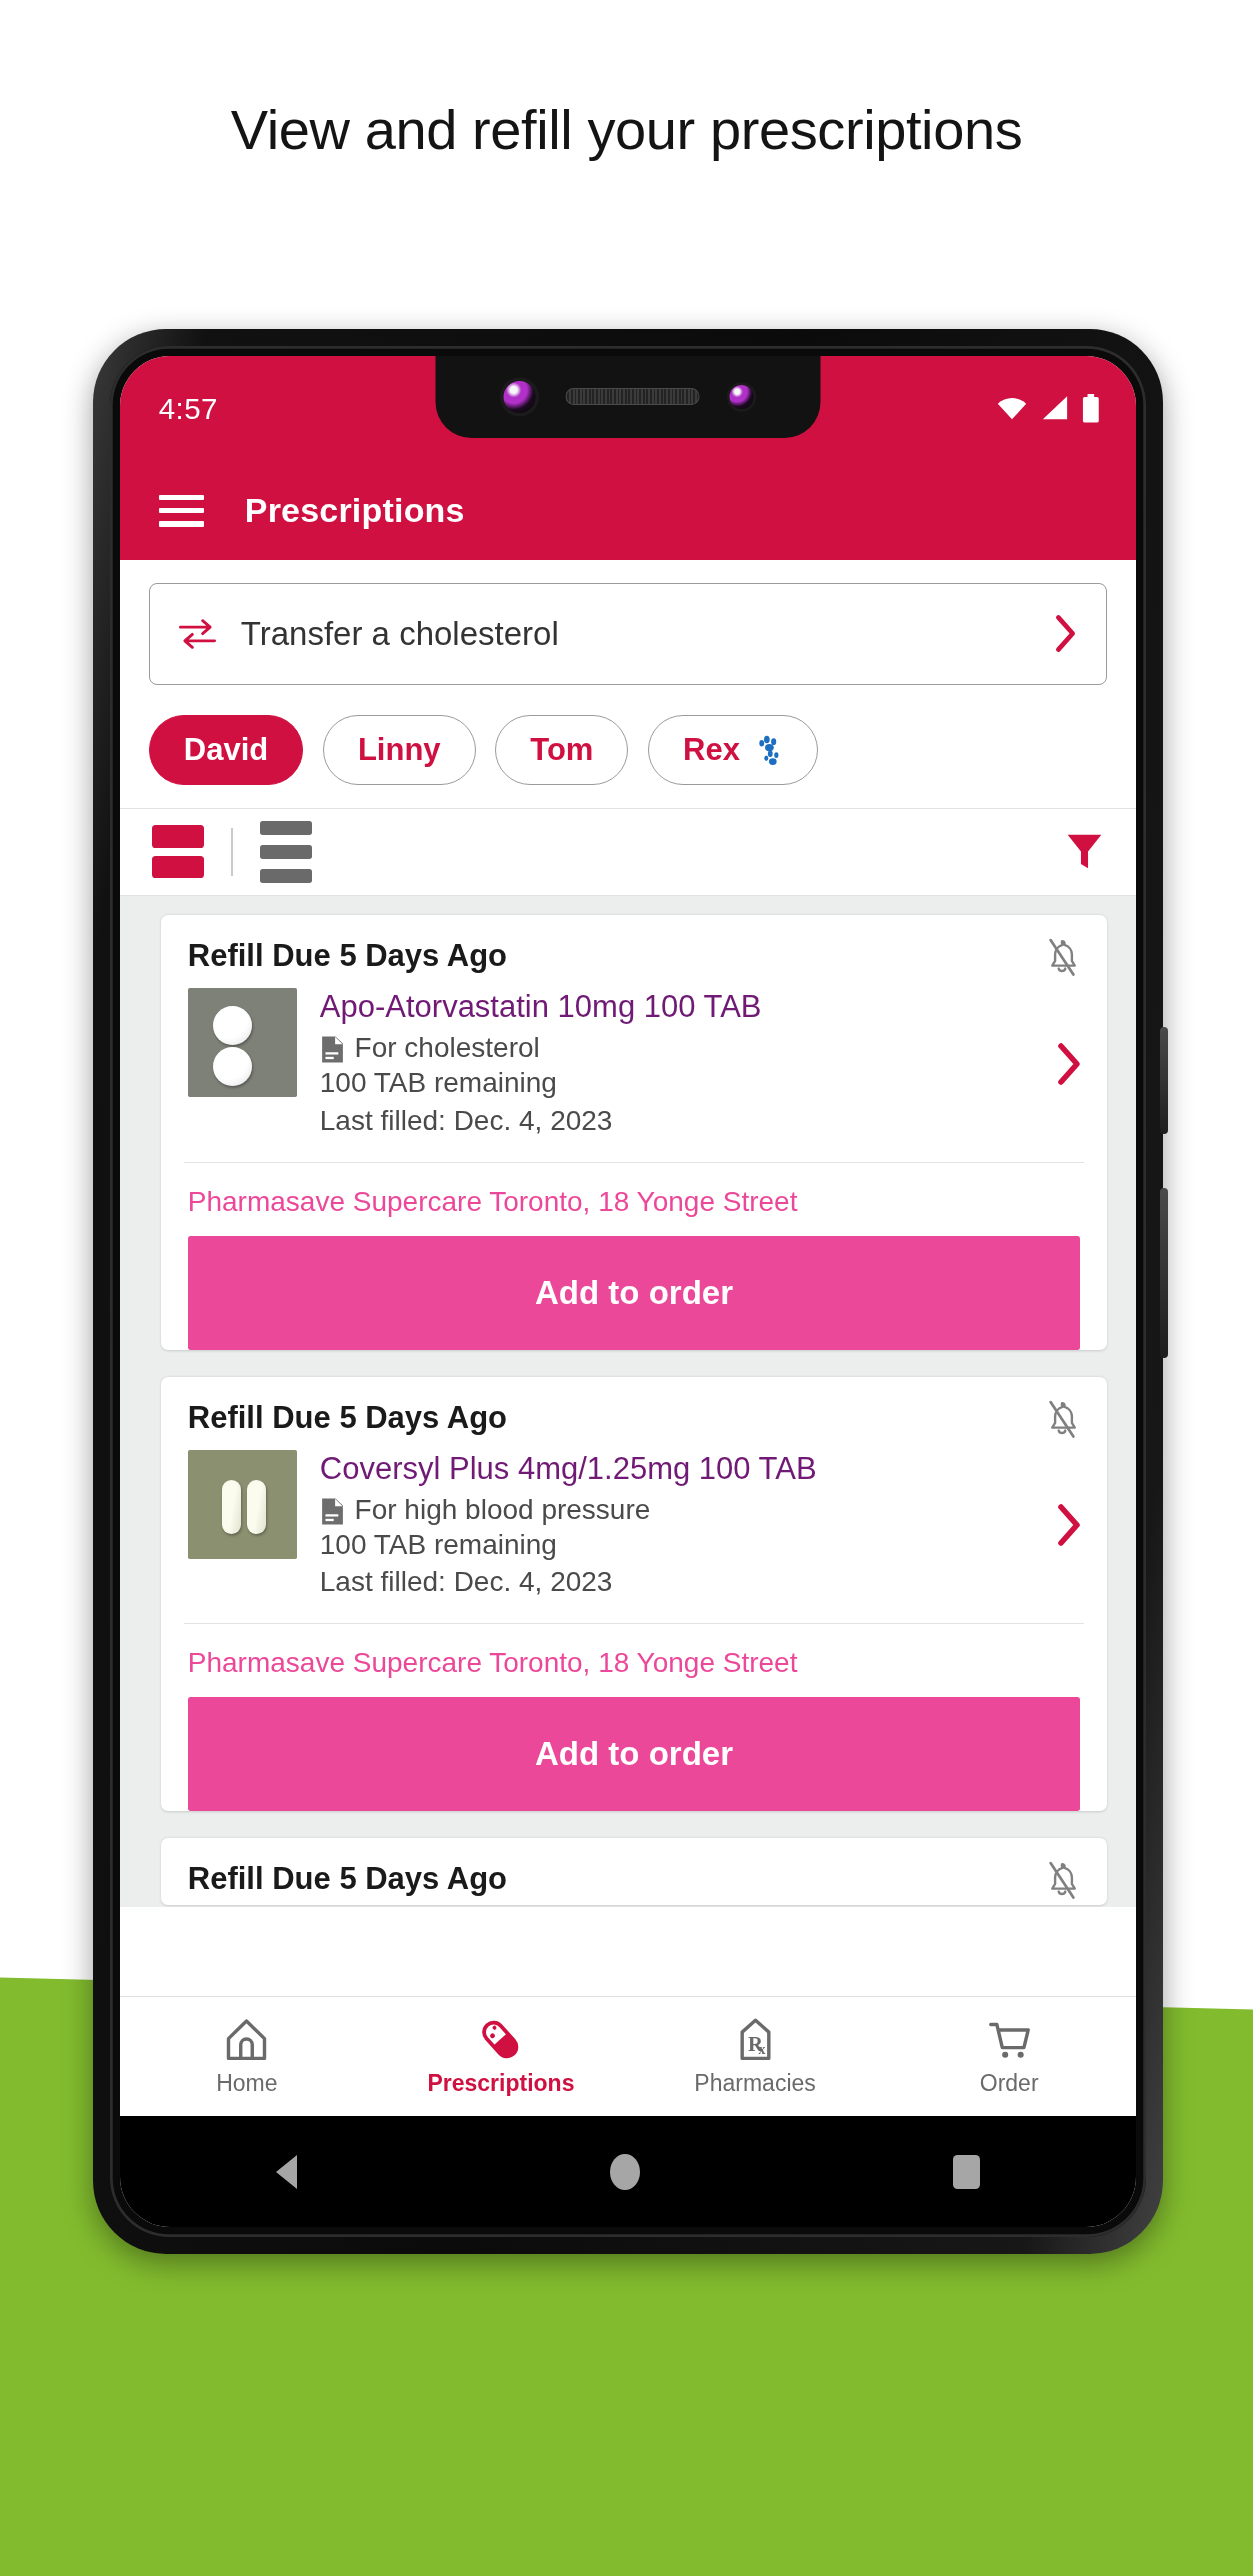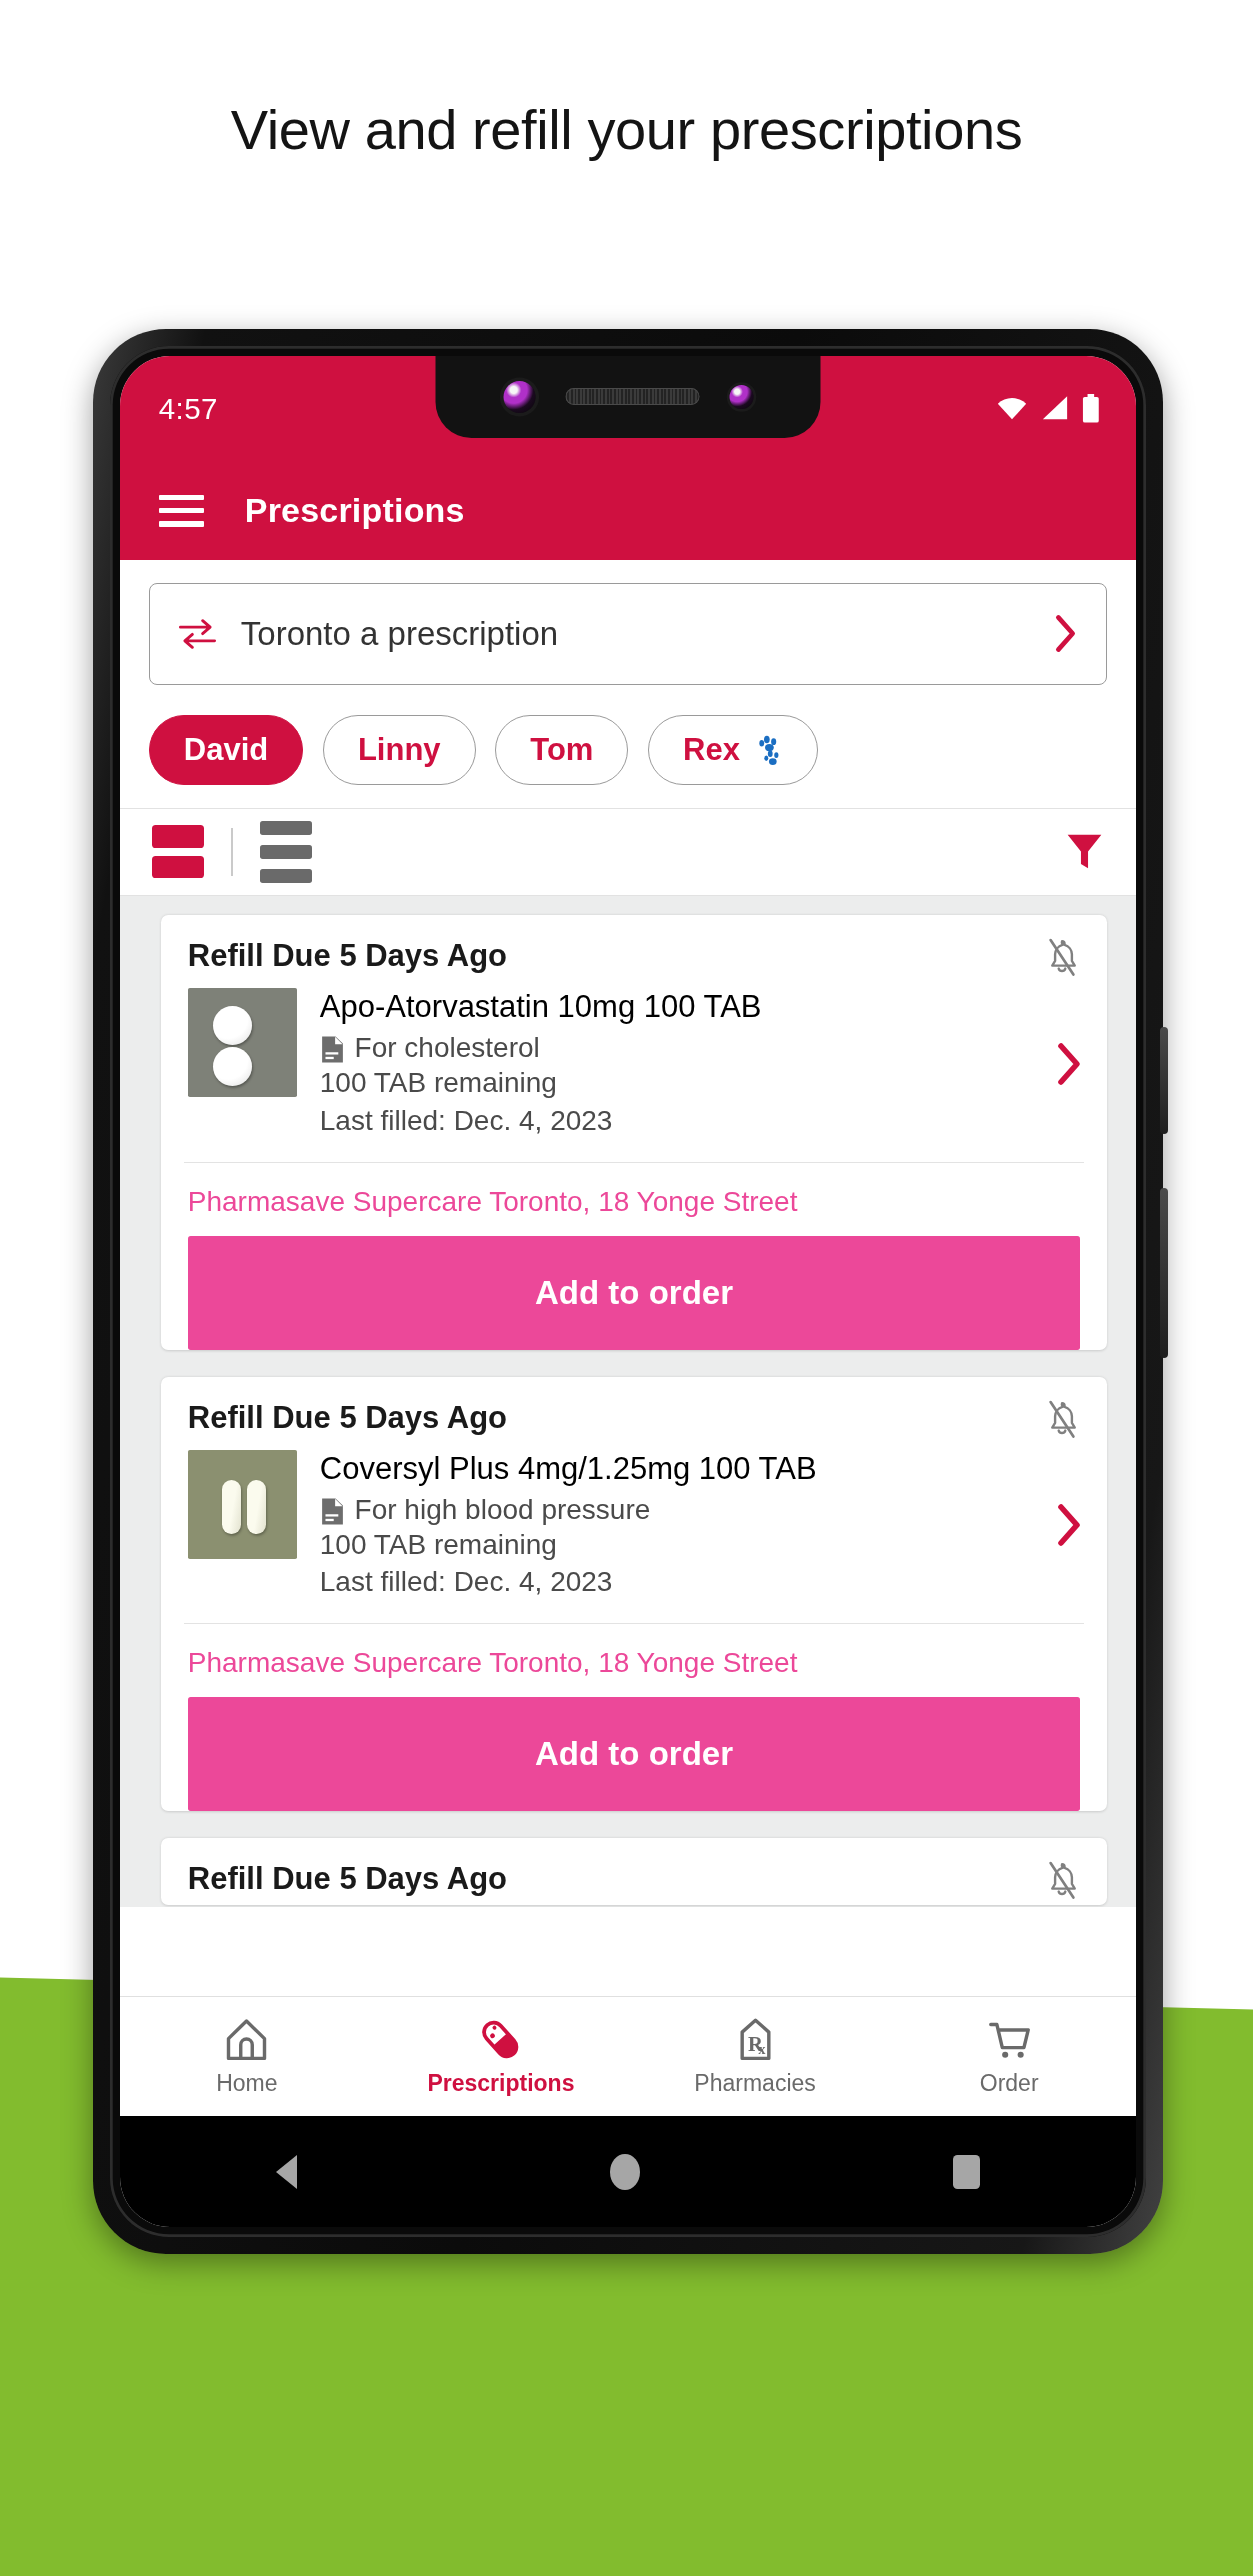--- a/index.html
+++ b/index.html
@@ -247,7 +247,7 @@
                 <path d="M2 7 H19 M15 3.2 L19.4 7 L15 10.8" fill="none" stroke="#cf1040" stroke-width="1.7" stroke-linecap="round" stroke-linejoin="round"></path>
                 <path d="M22 15 H5 M9 11.2 L4.6 15 L9 18.8" fill="none" stroke="#cf1040" stroke-width="1.7" stroke-linecap="round" stroke-linejoin="round"></path>
               </svg>
-              <div class="transfer-label">Toronto a prescription</div>
+              <div class="transfer-label">Transfer a cholesterol</div>
               <svg width="27" height="43" viewBox="0 0 14 24">
                 <path d="M3 3 L11 12 L3 21" fill="none" stroke="#cf1040" stroke-width="2.6" stroke-linecap="round" stroke-linejoin="round"></path>
               </svg>

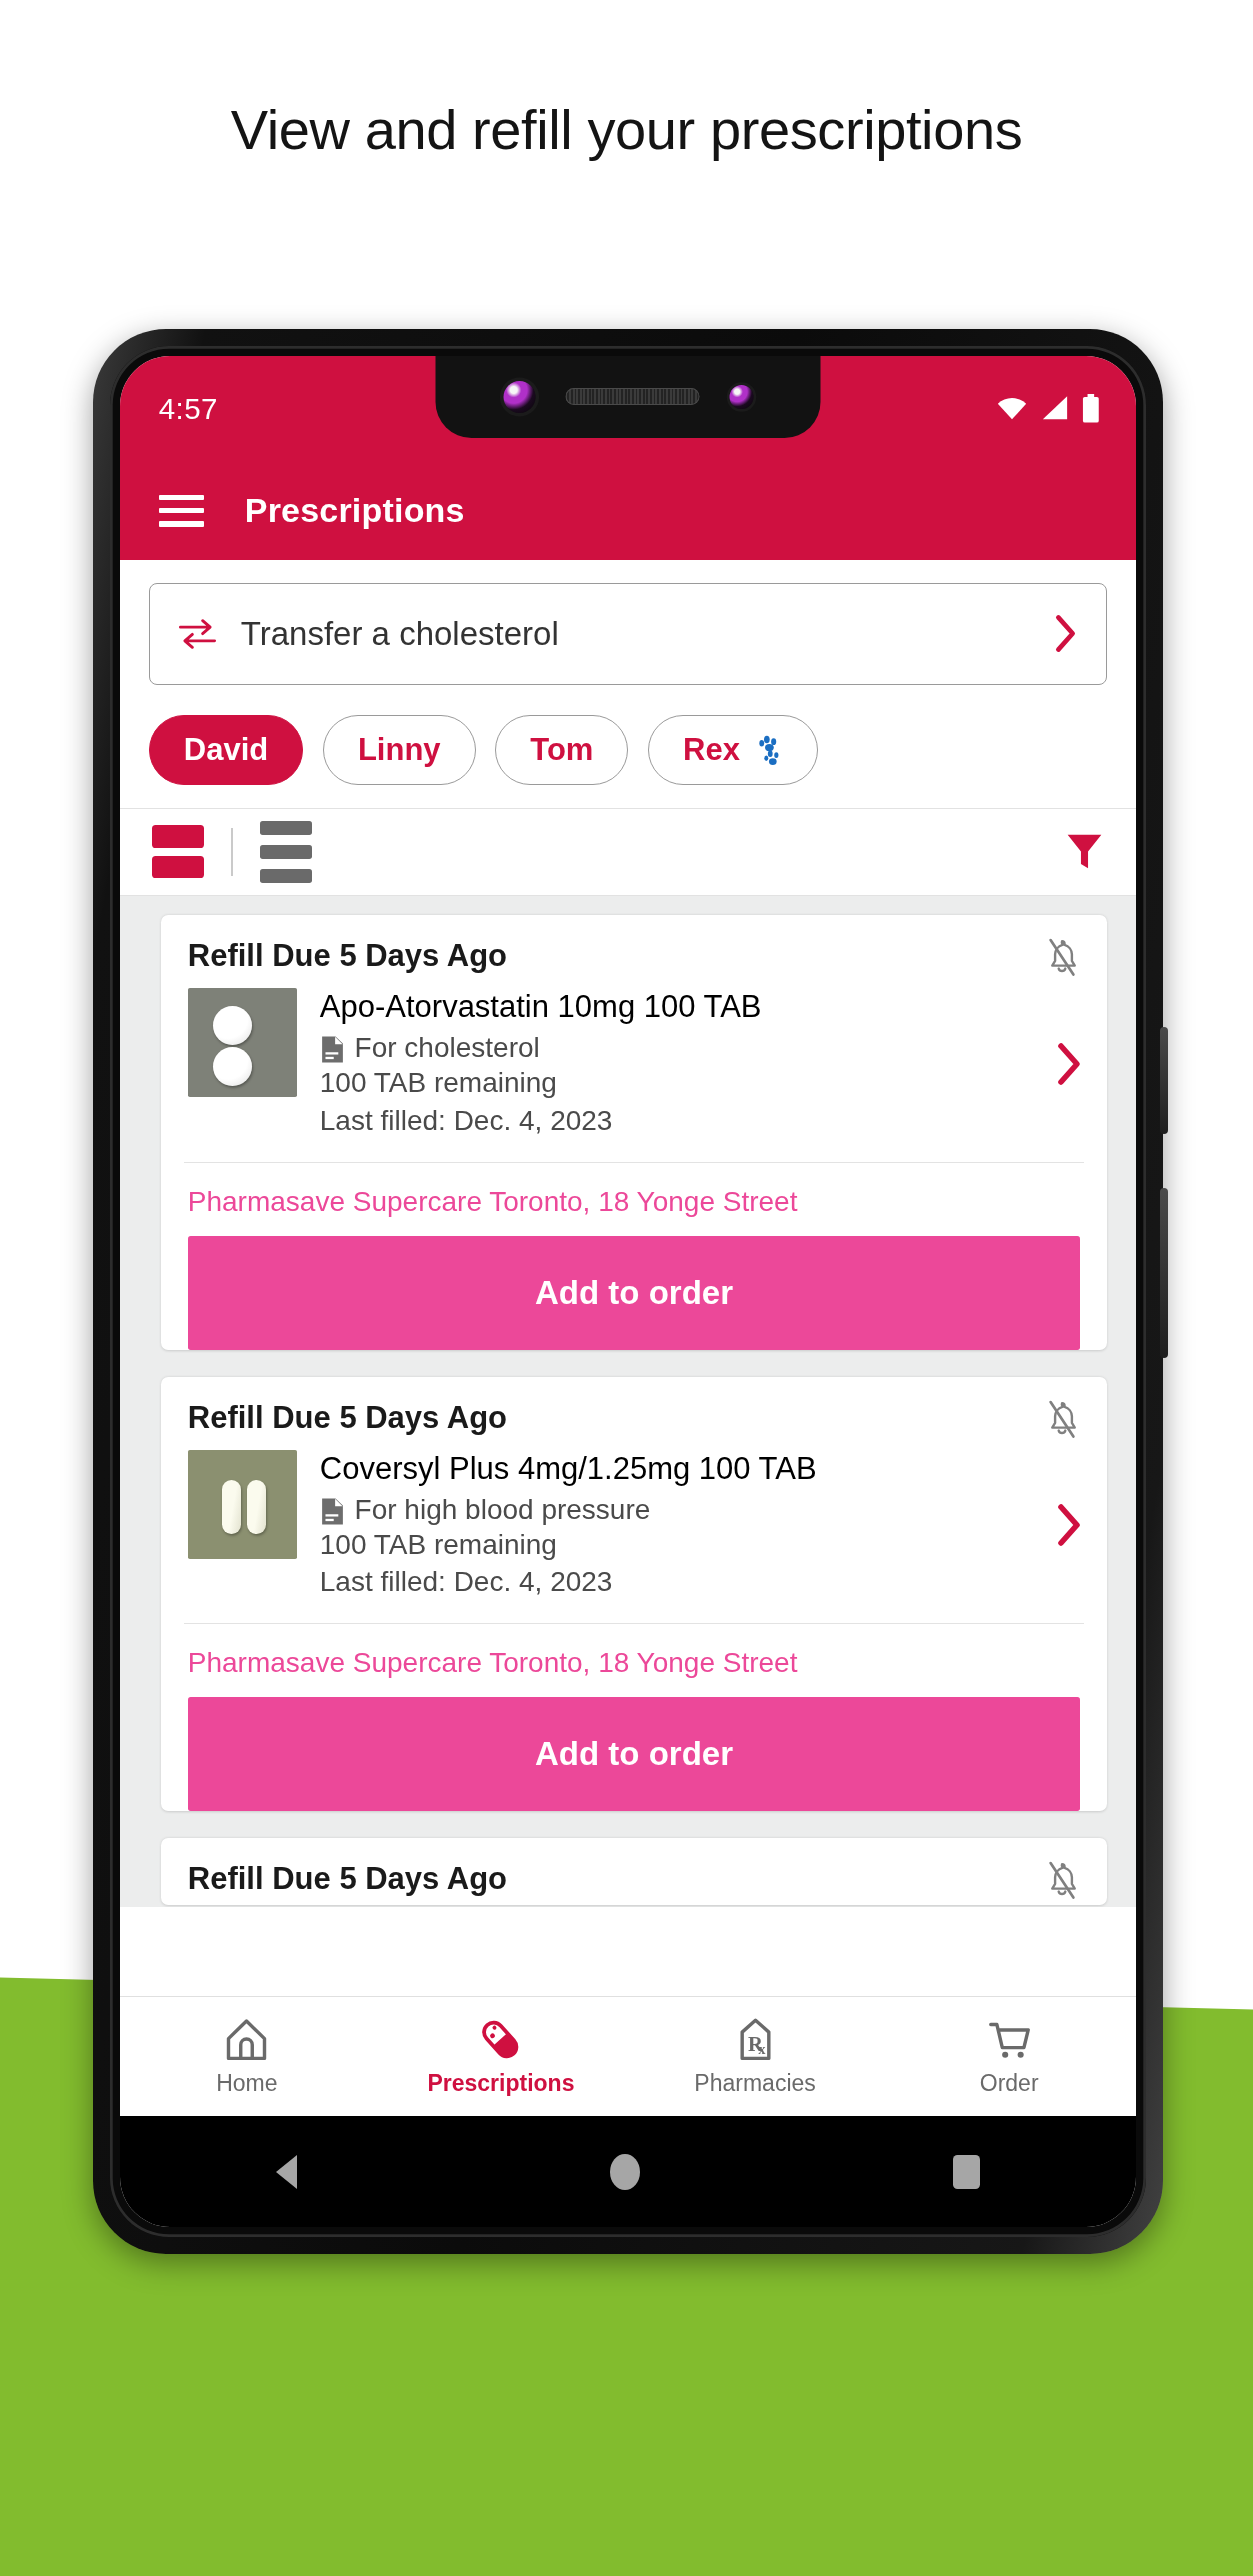--- a/index.html
+++ b/index.html
@@ -160,7 +160,7 @@
   .tab-ob.o2 { left: 59px; top: 30px; }
 
   .rx-info { flex:1; min-width:0; }
-  .rx-name { font-size: 31px; color:#000000; line-height: 1.22; }
+  .rx-name { font-size: 31px; color:#701a75; line-height: 1.22; }
   .rx-for { display:flex; align-items:flex-end; gap: 9.8px; margin-top: 6.3px; font-size: 28px; color:#4a4a4a; }
   .rx-line { font-size: 28px; color:#4a4a4a; line-height: 1.33; }
   .chev-col { display:flex; align-items:center; align-self:center; padding-left: 5.4px; cursor:pointer; }

